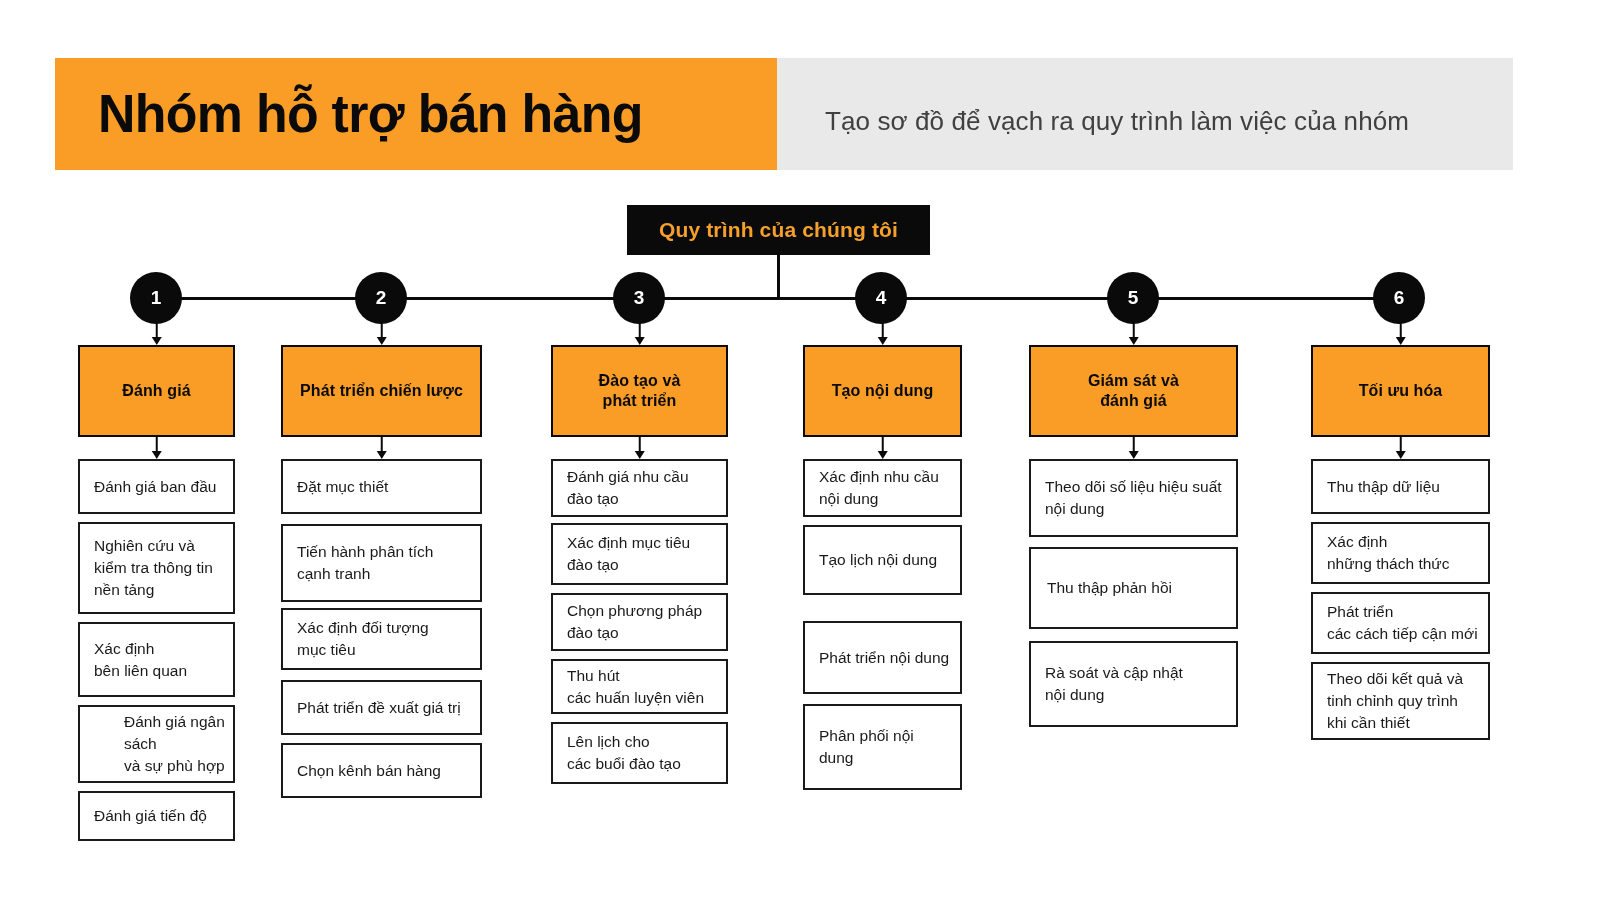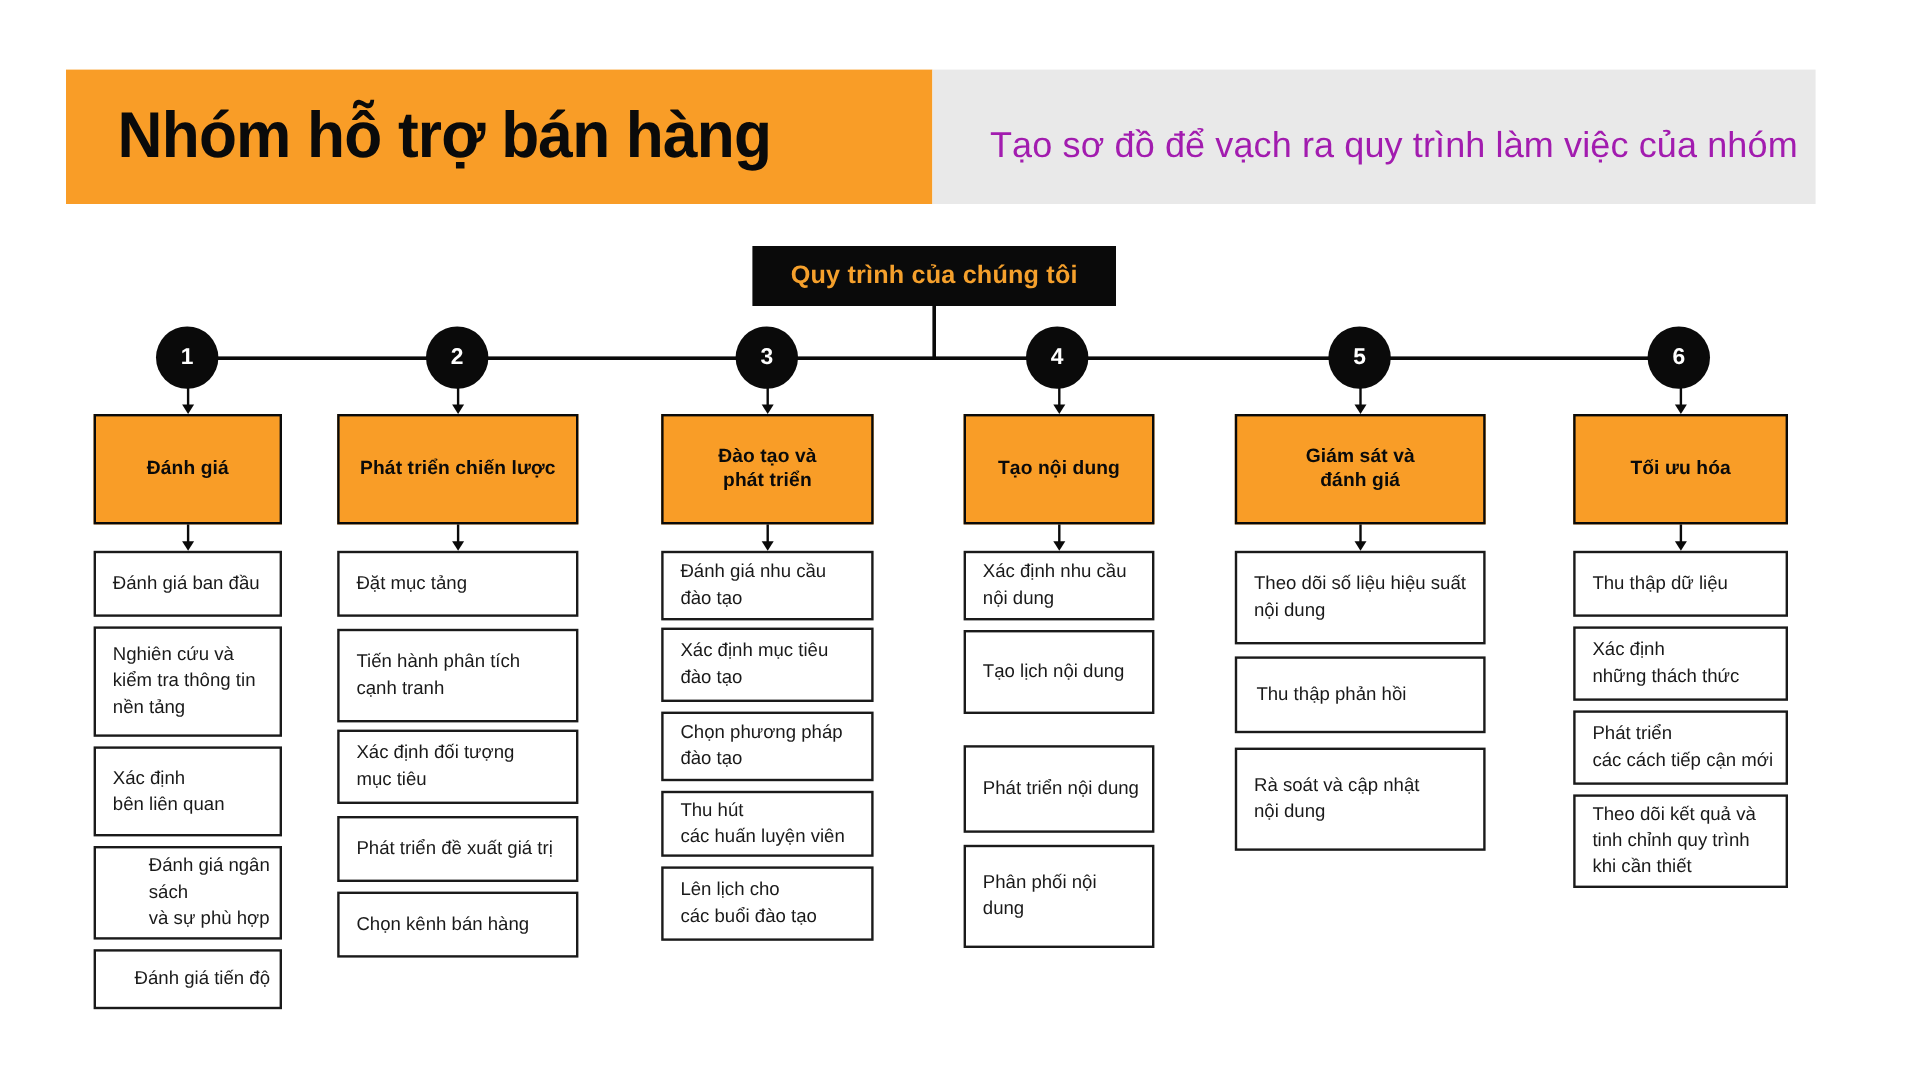--- a/index.html
+++ b/index.html
@@ -28,7 +28,7 @@
     display: flex; align-items: center; padding-left: 48px;
   }
   .subtitle-text {
-    font-size: 30px; color: #a21caf; font-weight: 400; white-space: nowrap;
+    font-size: 26px; color: #404040; font-weight: 400; white-space: nowrap;
     letter-spacing: 0.1px;
     margin-top: 15px;
   }

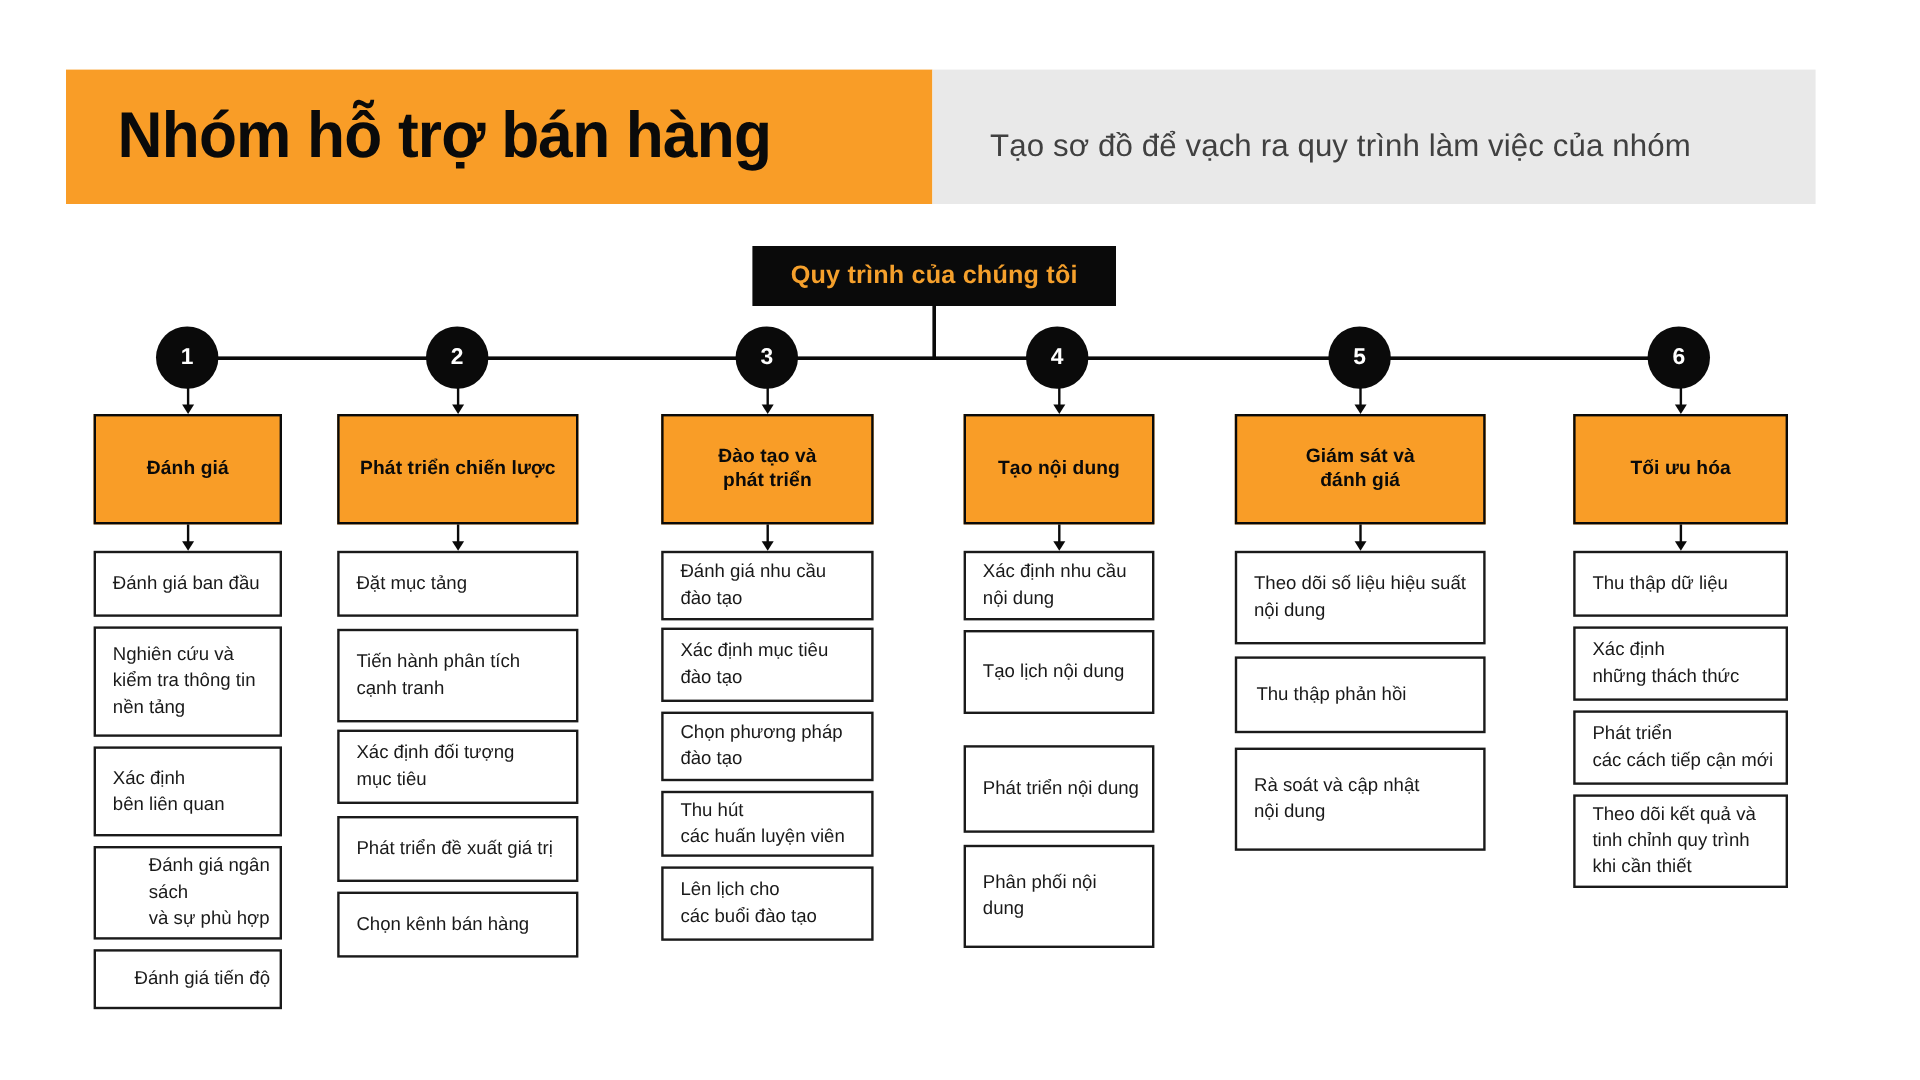--- a/index.html
+++ b/index.html
@@ -148,7 +148,7 @@
           <i></i>
         </div>
         <div class="step-box" style="height: 55px; margin-top: 0px;">
-          <div class="step-label">Đặt mục tảng</div>
+          <div class="step-label">Đặt mục thiết</div>
         </div>
         <div class="step-box" style="height: 78px; margin-top: 10px;">
           <div class="step-label">Tiến hành phân tích<br>cạnh tranh</div>

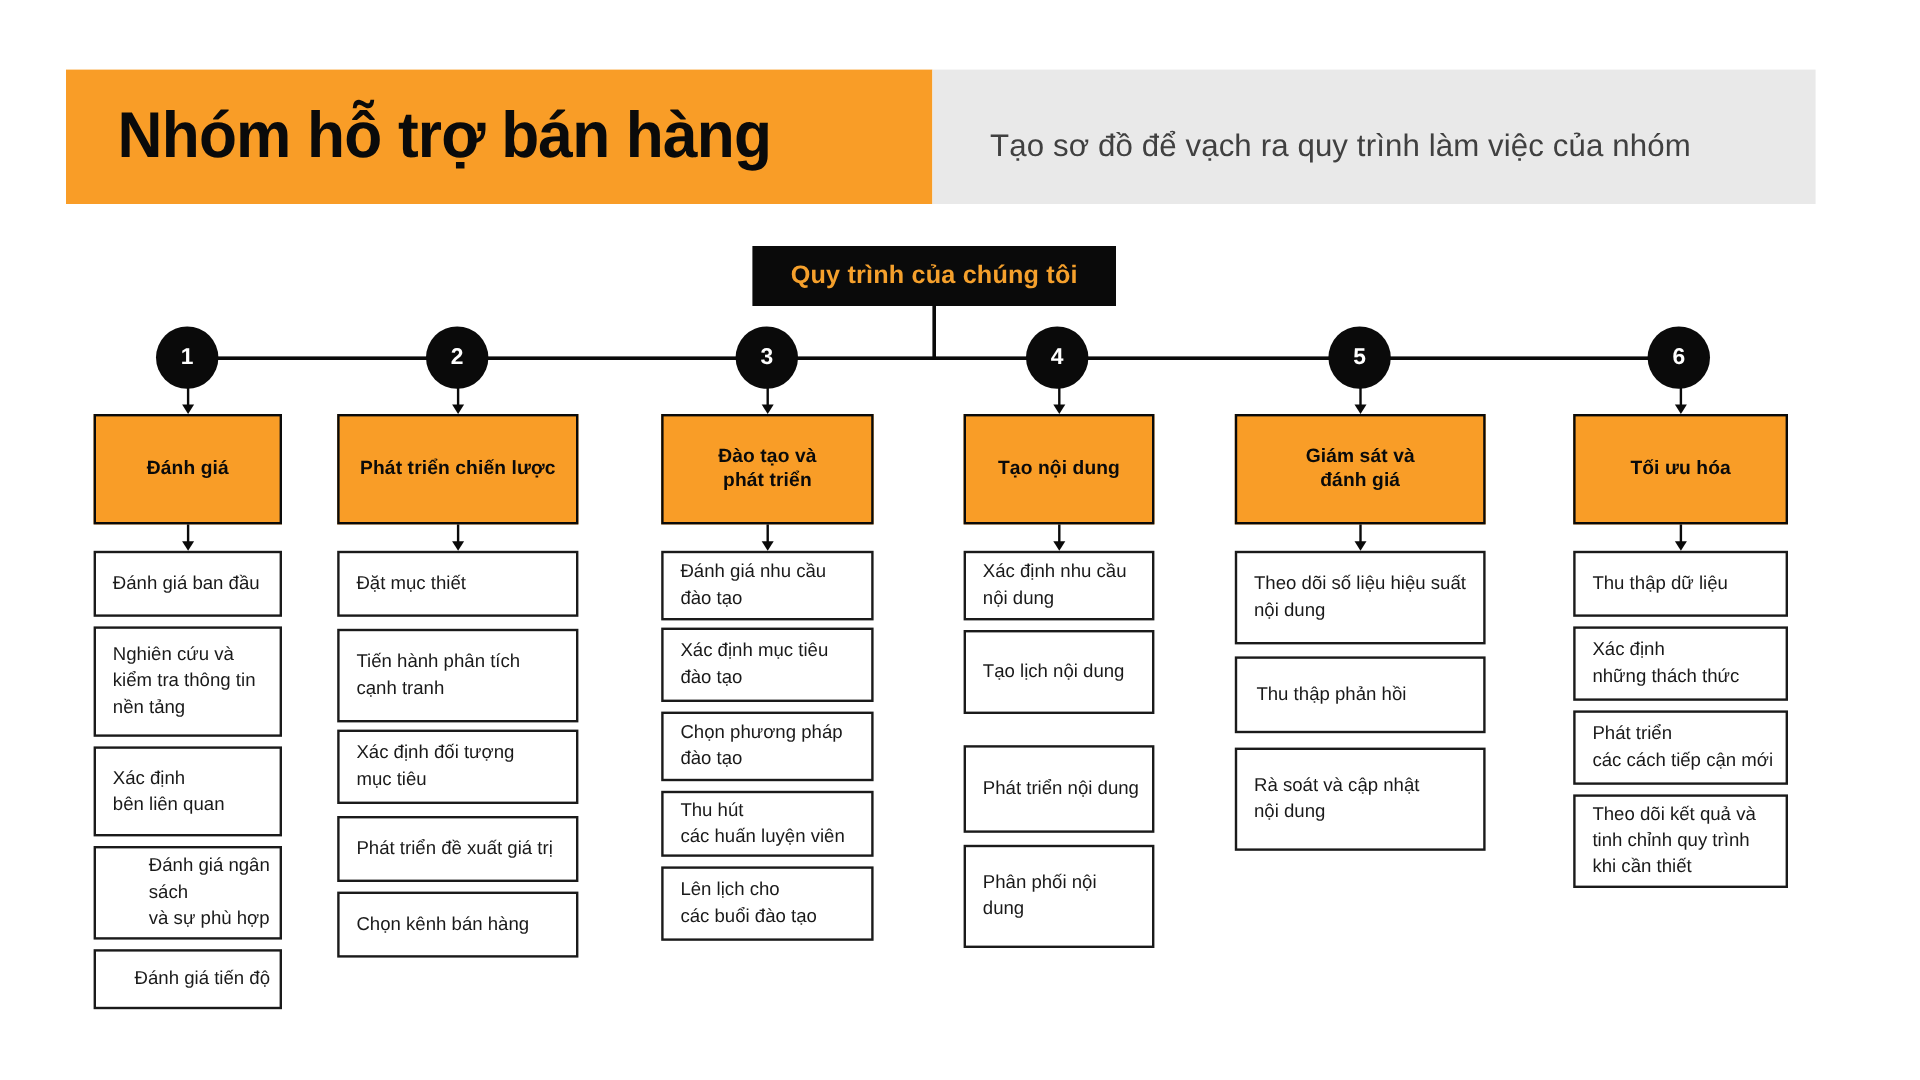--- a/index.html
+++ b/index.html
@@ -225,7 +225,7 @@
         <div class="step-box" style="height: 78px; margin-top: 0px;">
           <div class="step-label">Theo dõi số liệu hiệu suất<br>nội dung</div>
         </div>
-        <div class="step-box" style="height: 64px; margin-top: 10px; padding-left: 16px;">
+        <div class="step-box" style="height: 82px; margin-top: 10px; padding-left: 16px;">
           <div class="step-label">Thu thập phản hồi</div>
         </div>
         <div class="step-box" style="height: 86px; margin-top: 12px;">

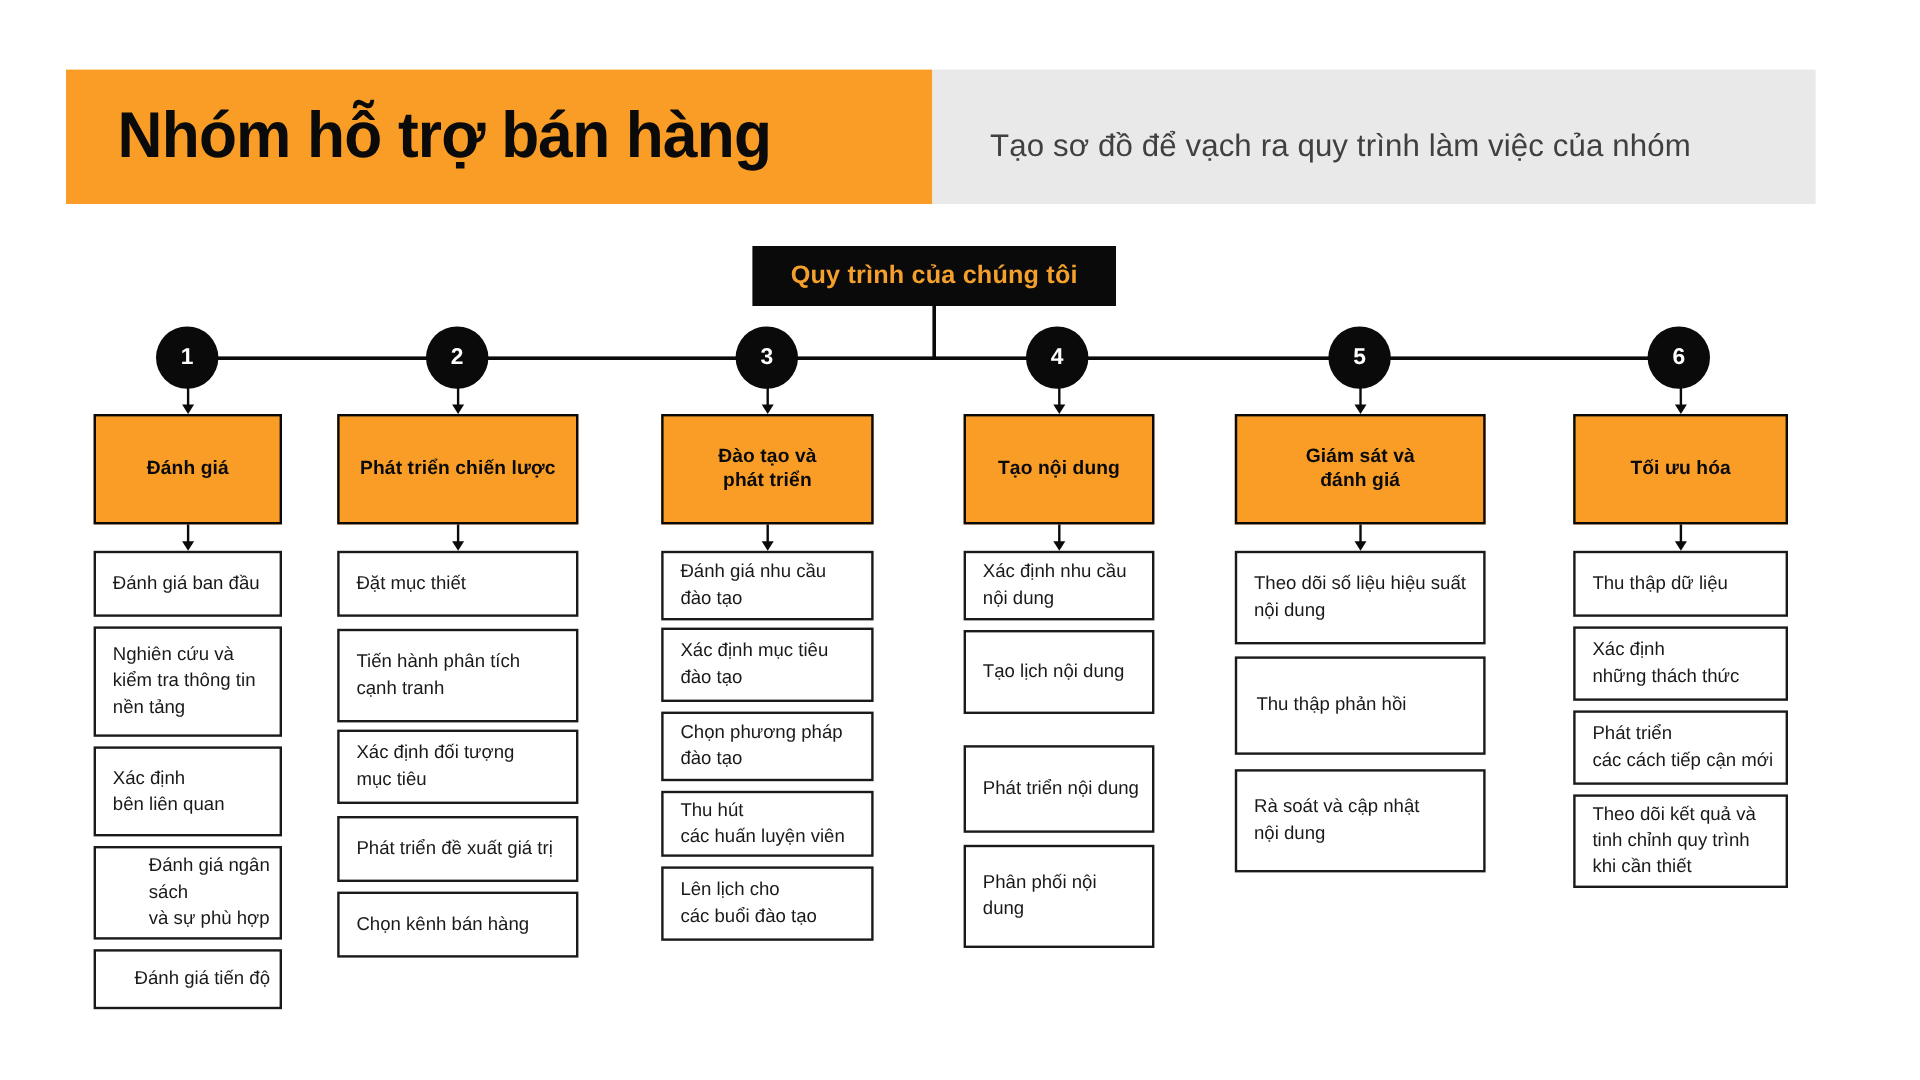--- a/index.html
+++ b/index.html
@@ -133,7 +133,7 @@
         <div class="step-box" style="height: 78px; margin-top: 8px; padding-left: 44px;">
           <div class="step-label">Đánh giá ngân sách<br>và sự phù hợp</div>
         </div>
-        <div class="step-box" style="height: 50px; margin-top: 8px; justify-content: flex-end;">
+        <div class="step-box" style="height: 50px; margin-top: 8px;">
           <div class="step-label">Đánh giá tiến độ</div>
         </div>
       </div>

